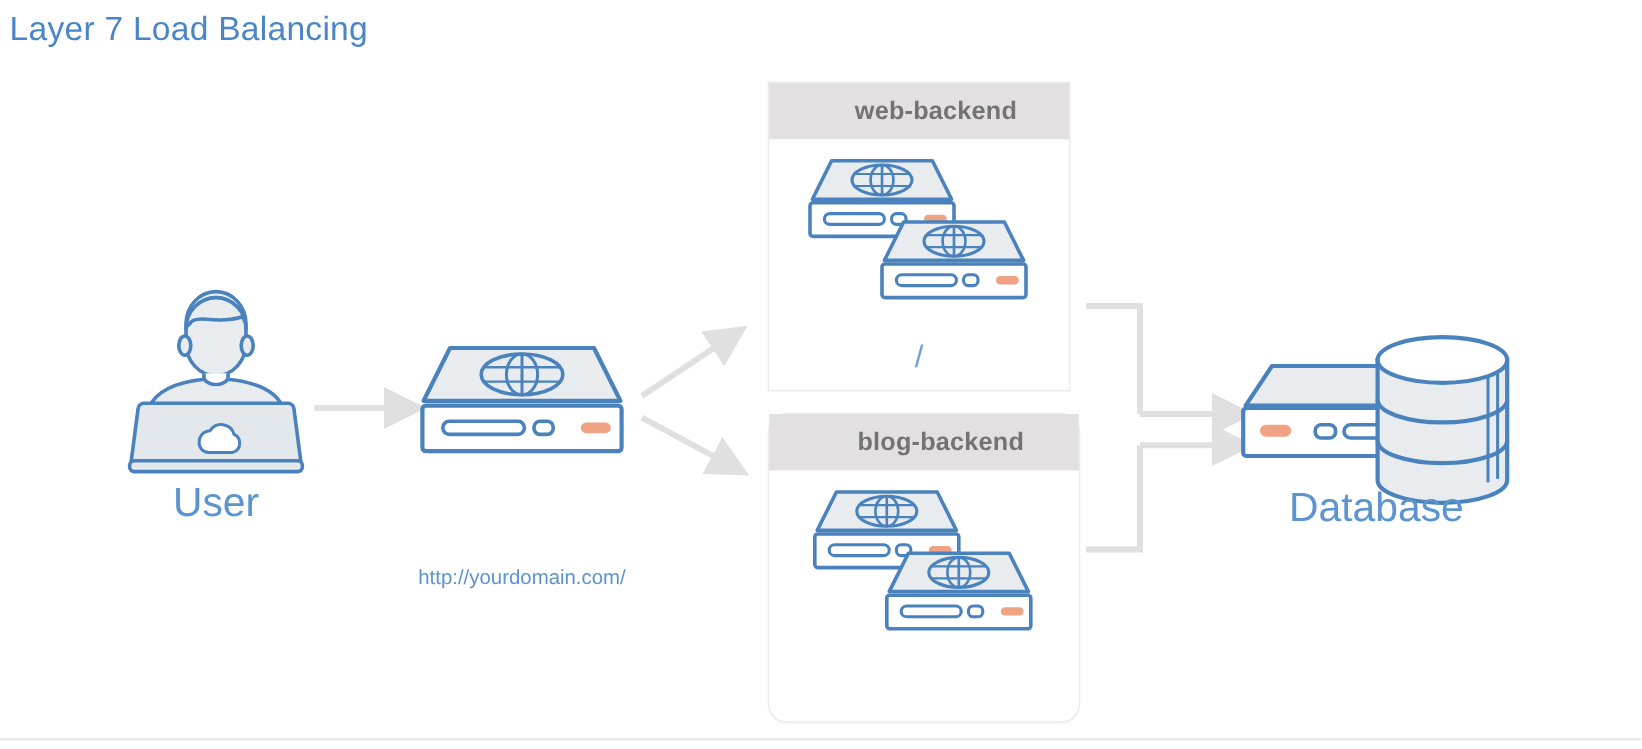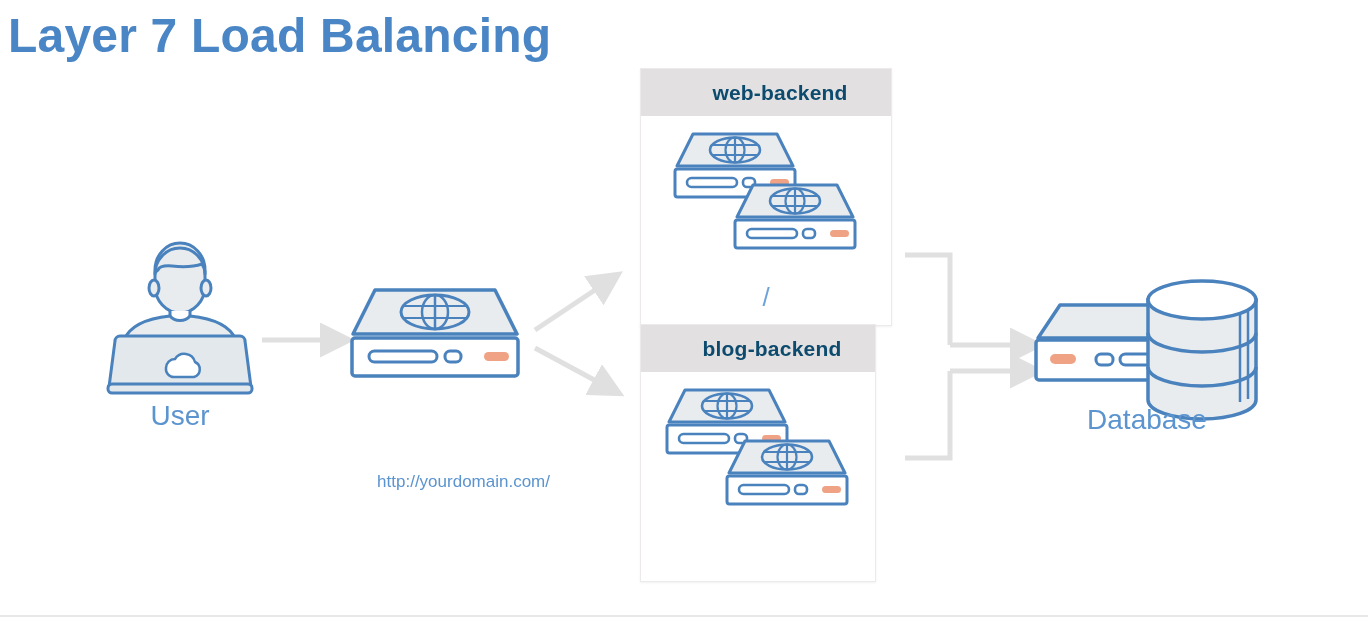--- a/index.html
+++ b/index.html
@@ -25,8 +25,8 @@
   #page-title {
     left: 8px;
     top: 8px;
-    font-size: 48px;
-    font-weight: 700;
+    font-size: 28px;
+    font-weight: 400;
     color: #4a86c5;
     letter-spacing: 0.2px;
     white-space: nowrap;

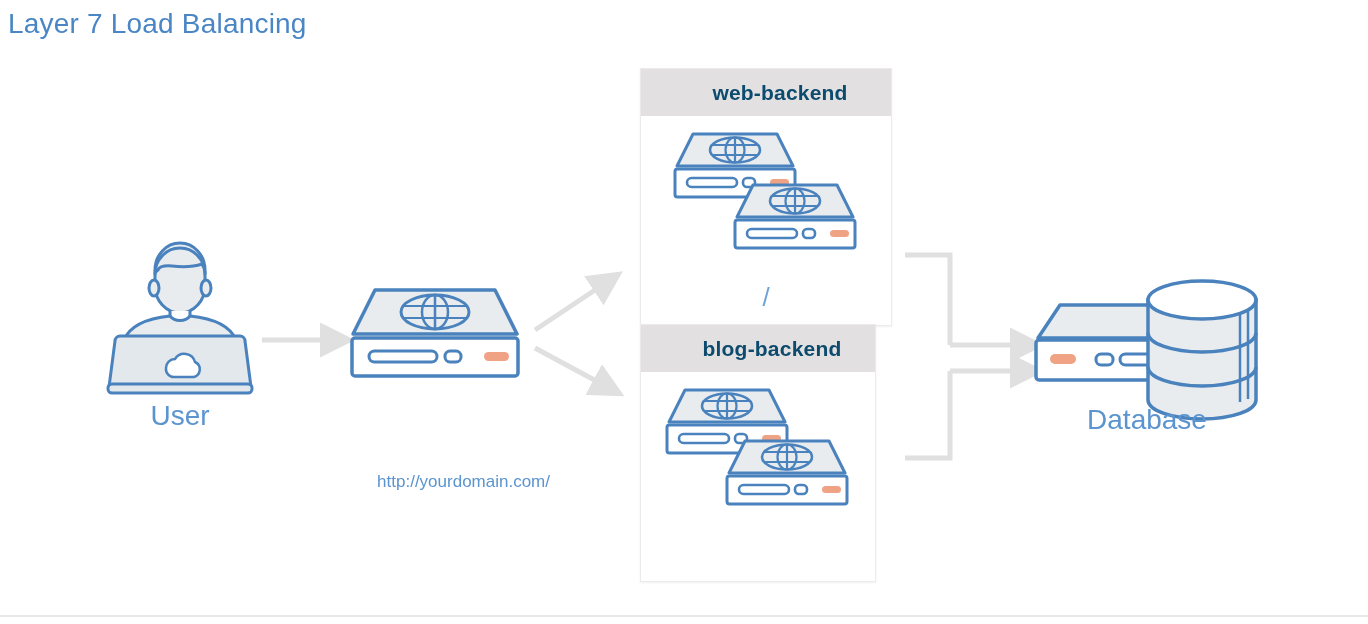--- a/index.html
+++ b/index.html
@@ -60,7 +60,7 @@
     display: flex;
     align-items: center;
     justify-content: center;
-    color: #0c4a6e;
+    color: #737373;
     font-size: 21px;
     font-weight: bold;
     letter-spacing: 0.2px;

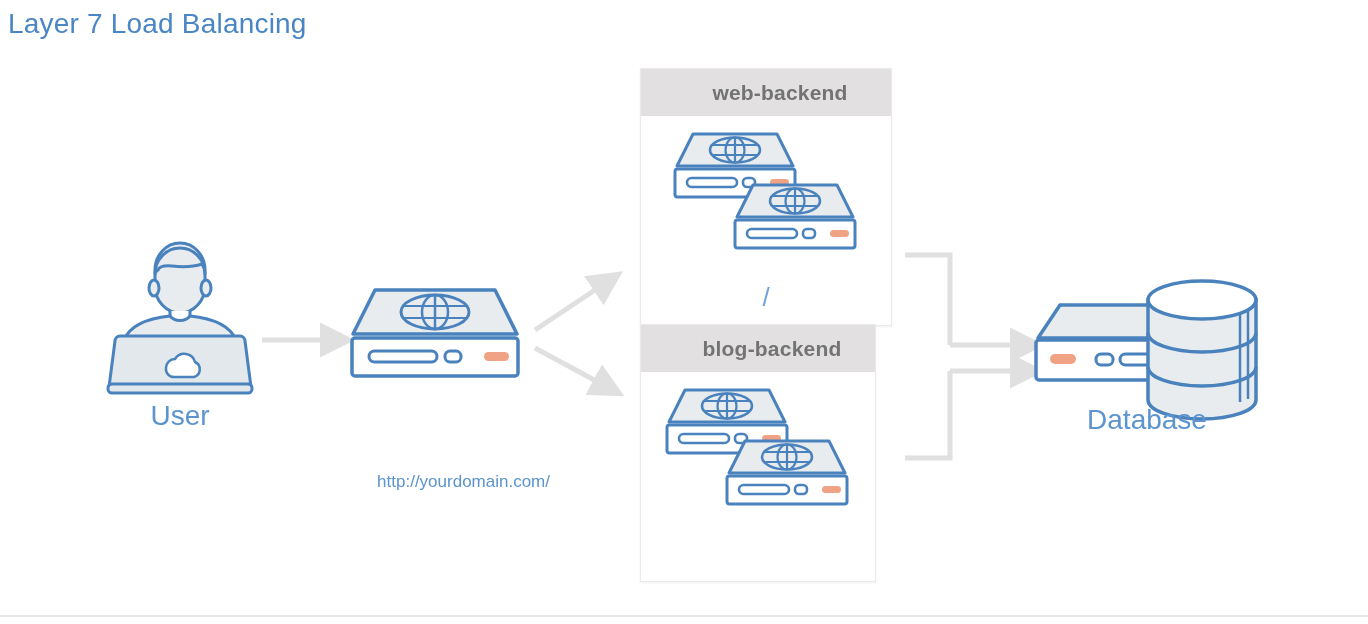--- a/index.html
+++ b/index.html
@@ -220,7 +220,7 @@
     </div>
   </div>
 
-  <div class="abs group-box" style="left:640px; top:324px; width:236px; height:258px;">
+  <div class="abs group-box" style="left:640px; top:344px; width:260px; height:258px;border-radius:16px;">
     <div class="group-header">blog-backend</div>
     <div class="group-body">
       <div class="stack-wrap">

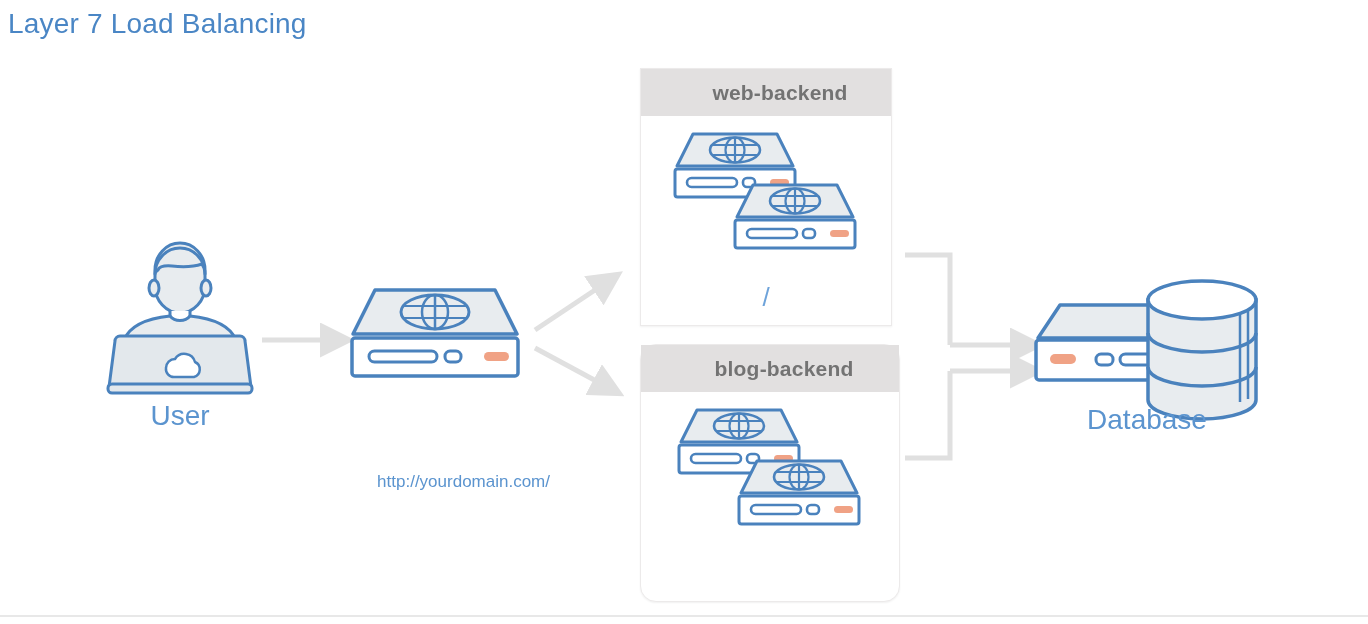--- a/index.html
+++ b/index.html
@@ -34,7 +34,7 @@
 
   
   .node-label {
-    font-size: 28px;
+    font-size: 34px;
     color: #5b94cf;
     text-align: center;
     white-space: nowrap;

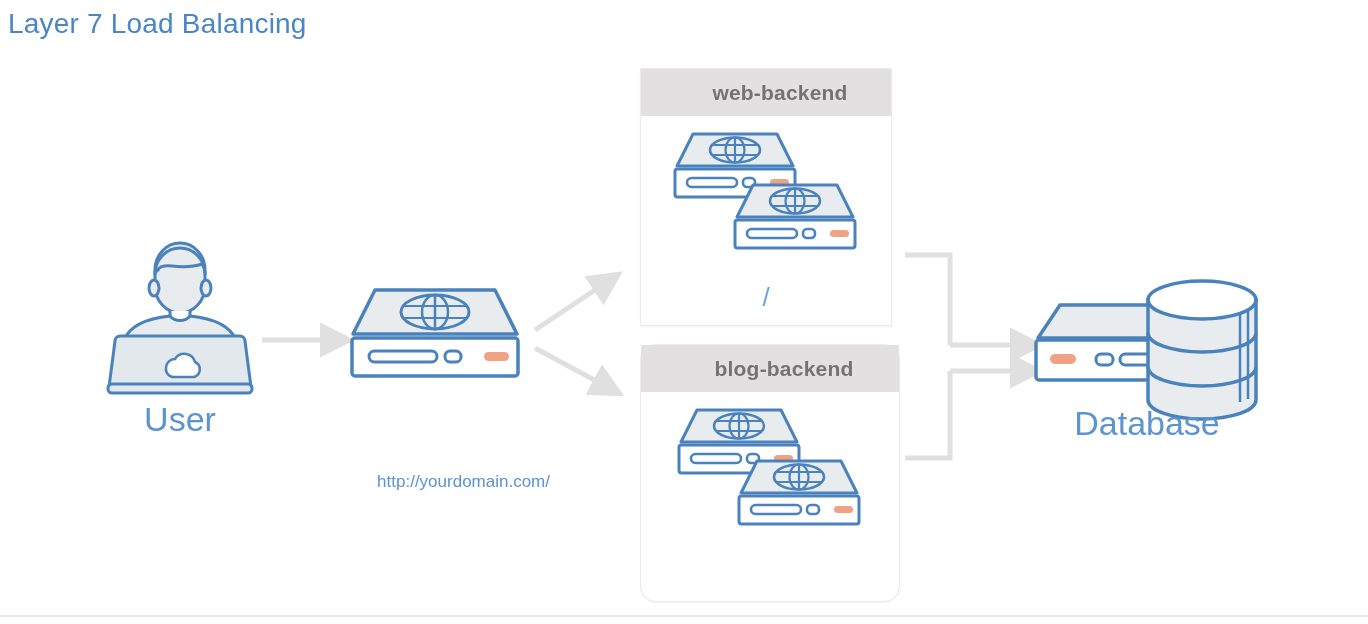--- a/index.html
+++ b/index.html
@@ -43,7 +43,7 @@
   .sub-label {
     font-size: 17px;
     color: #5b94cf;
-    text-align: right;
+    text-align: center;
     white-space: nowrap;
   }
 

